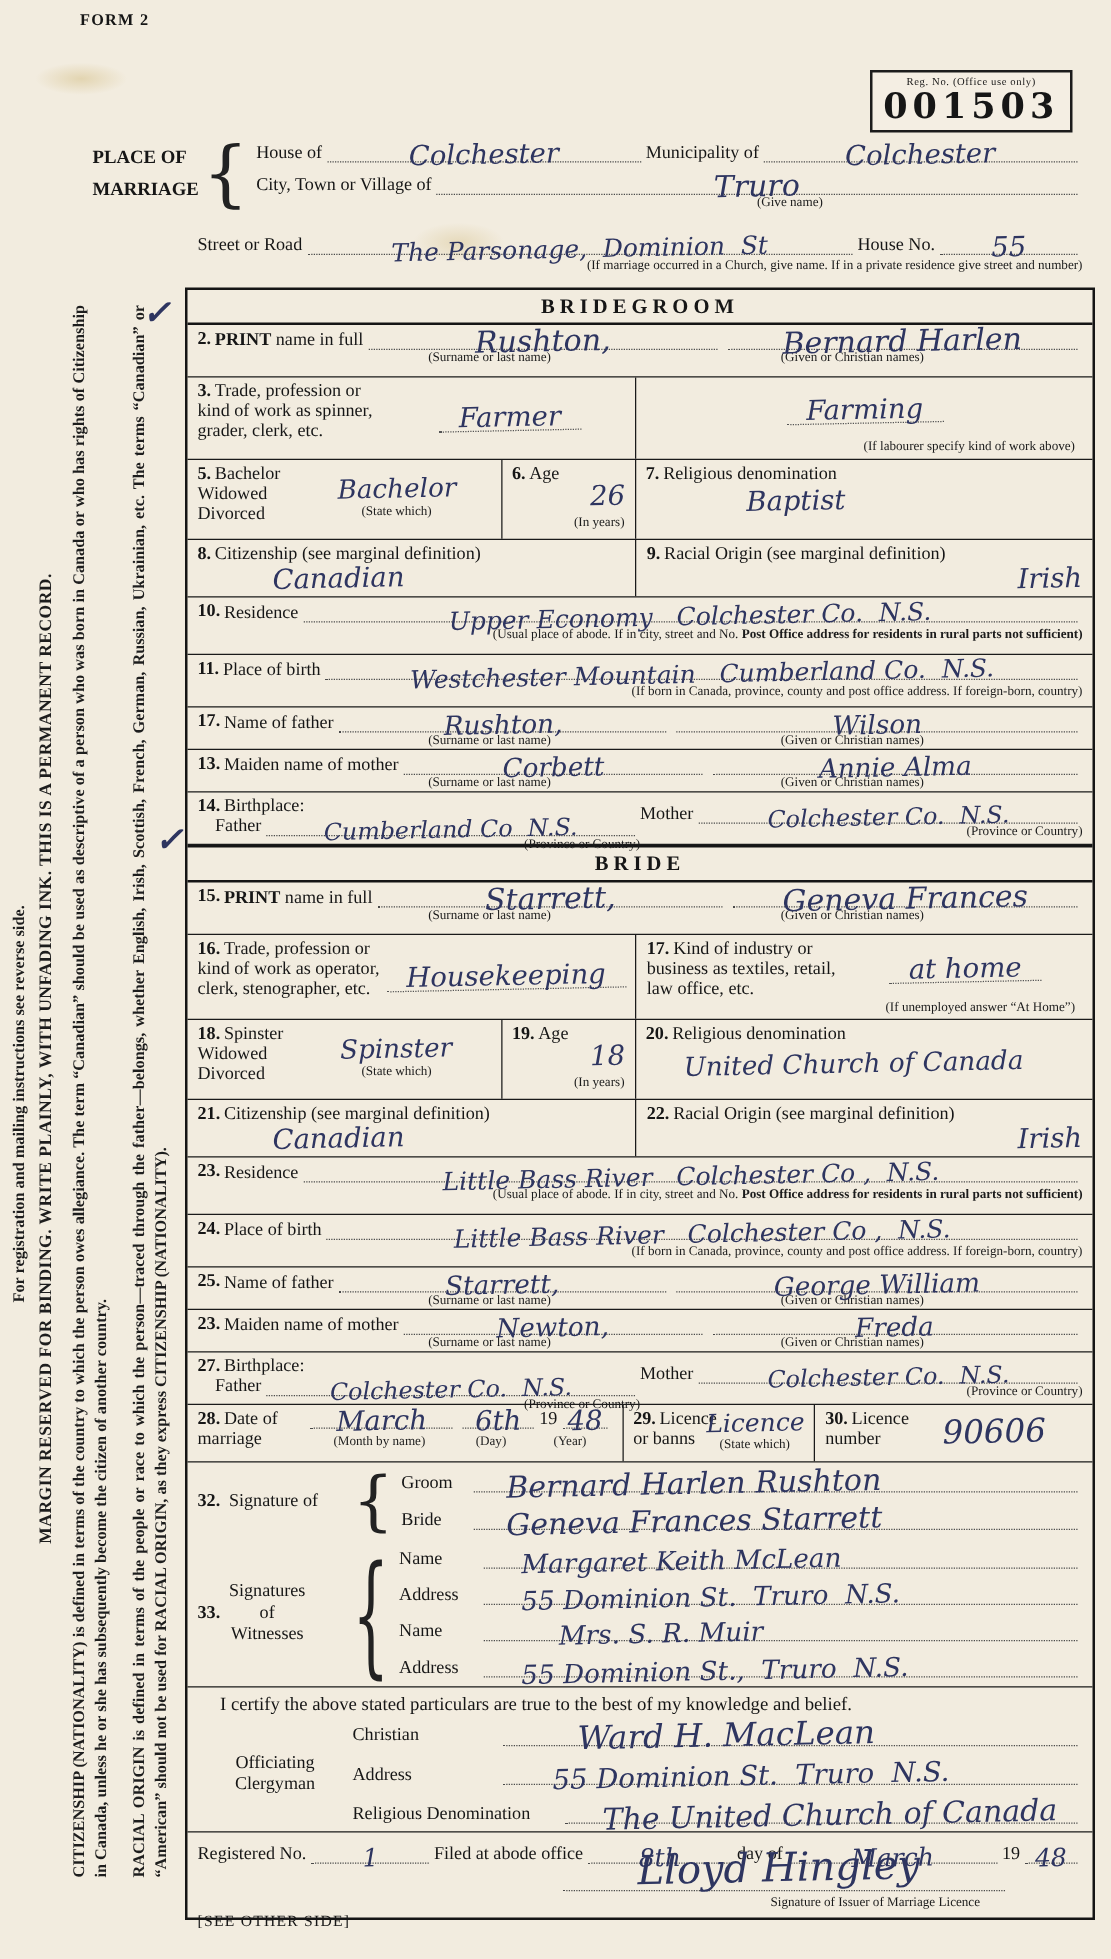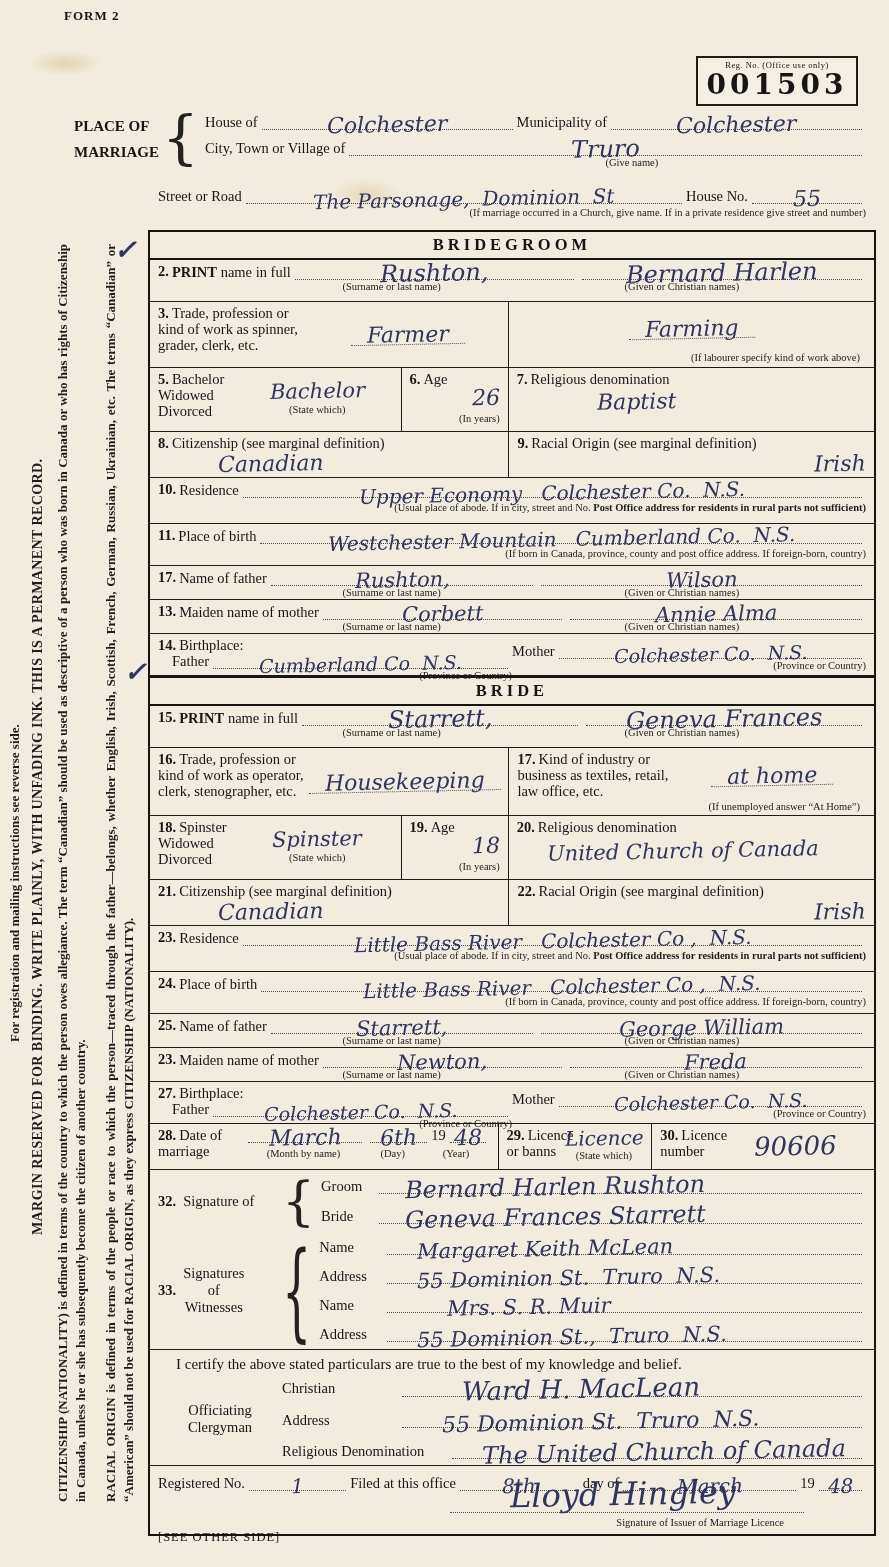--- a/index.html
+++ b/index.html
@@ -583,7 +583,7 @@
           <span class="dots" style="flex:.45">
               <span class="hw hw20">1</span>
             </span>
-          <span class="lbl">Filed at this office</span>
+          <span class="lbl">Filed at abode office</span>
           <span class="dots" style="flex:.55">
               <span class="hw hw20">8th</span>
             </span>

